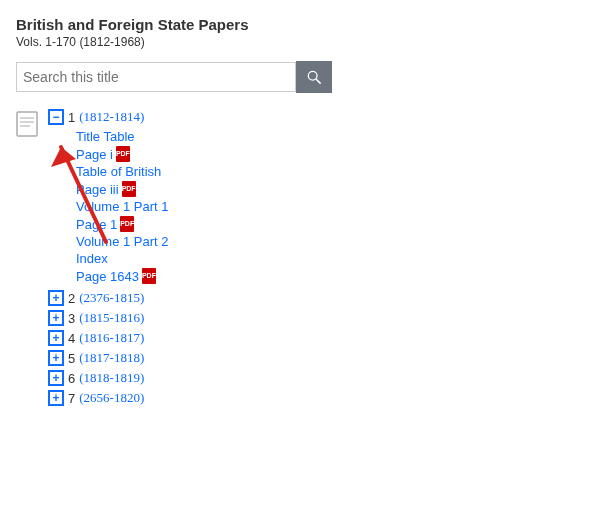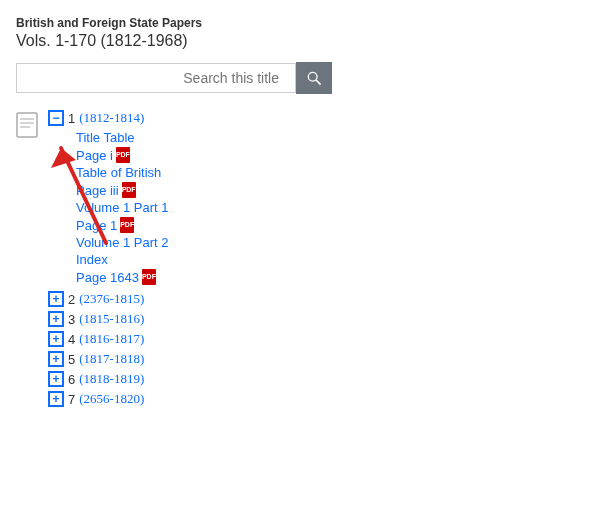--- a/index.html
+++ b/index.html
@@ -15,7 +15,7 @@
       padding: 16px 16px 16px 16px;
     }
     .main-title {
-      font-size: 12px;
+      font-size: 15px;
       font-weight: bold;
       color: #333;
       margin-bottom: 2px;

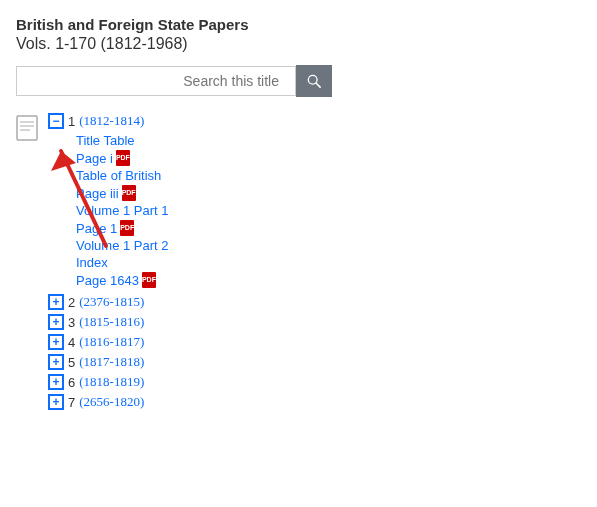--- a/index.html
+++ b/index.html
@@ -21,7 +21,7 @@
       margin-bottom: 2px;
     }
     .subtitle {
-      font-size: 16px;
+      font-size: 12px;
       color: #333;
       margin-bottom: 12px;
     }

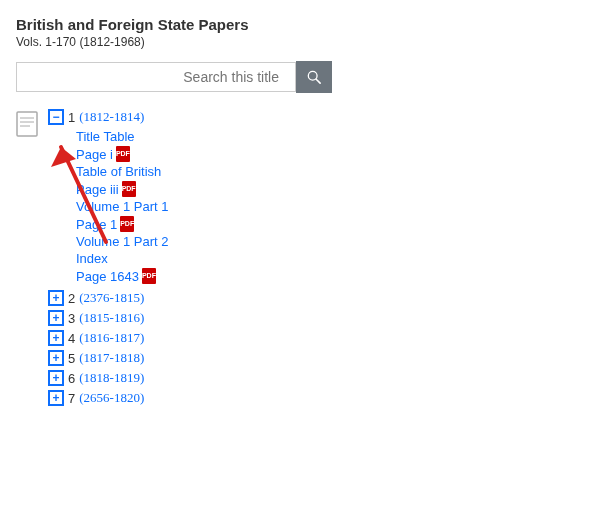--- a/index.html
+++ b/index.html
@@ -32,12 +32,11 @@
     }
     .search-input {
       border: 1px solid #ccc;
-      padding: 6px 16px;
+      padding: 6px 6px;
       font-size: 14px;
       width: 280px;
       outline: none;
       color: #999;
-      text-align: right;
     }
     .search-btn {
       background: #6c757d;

